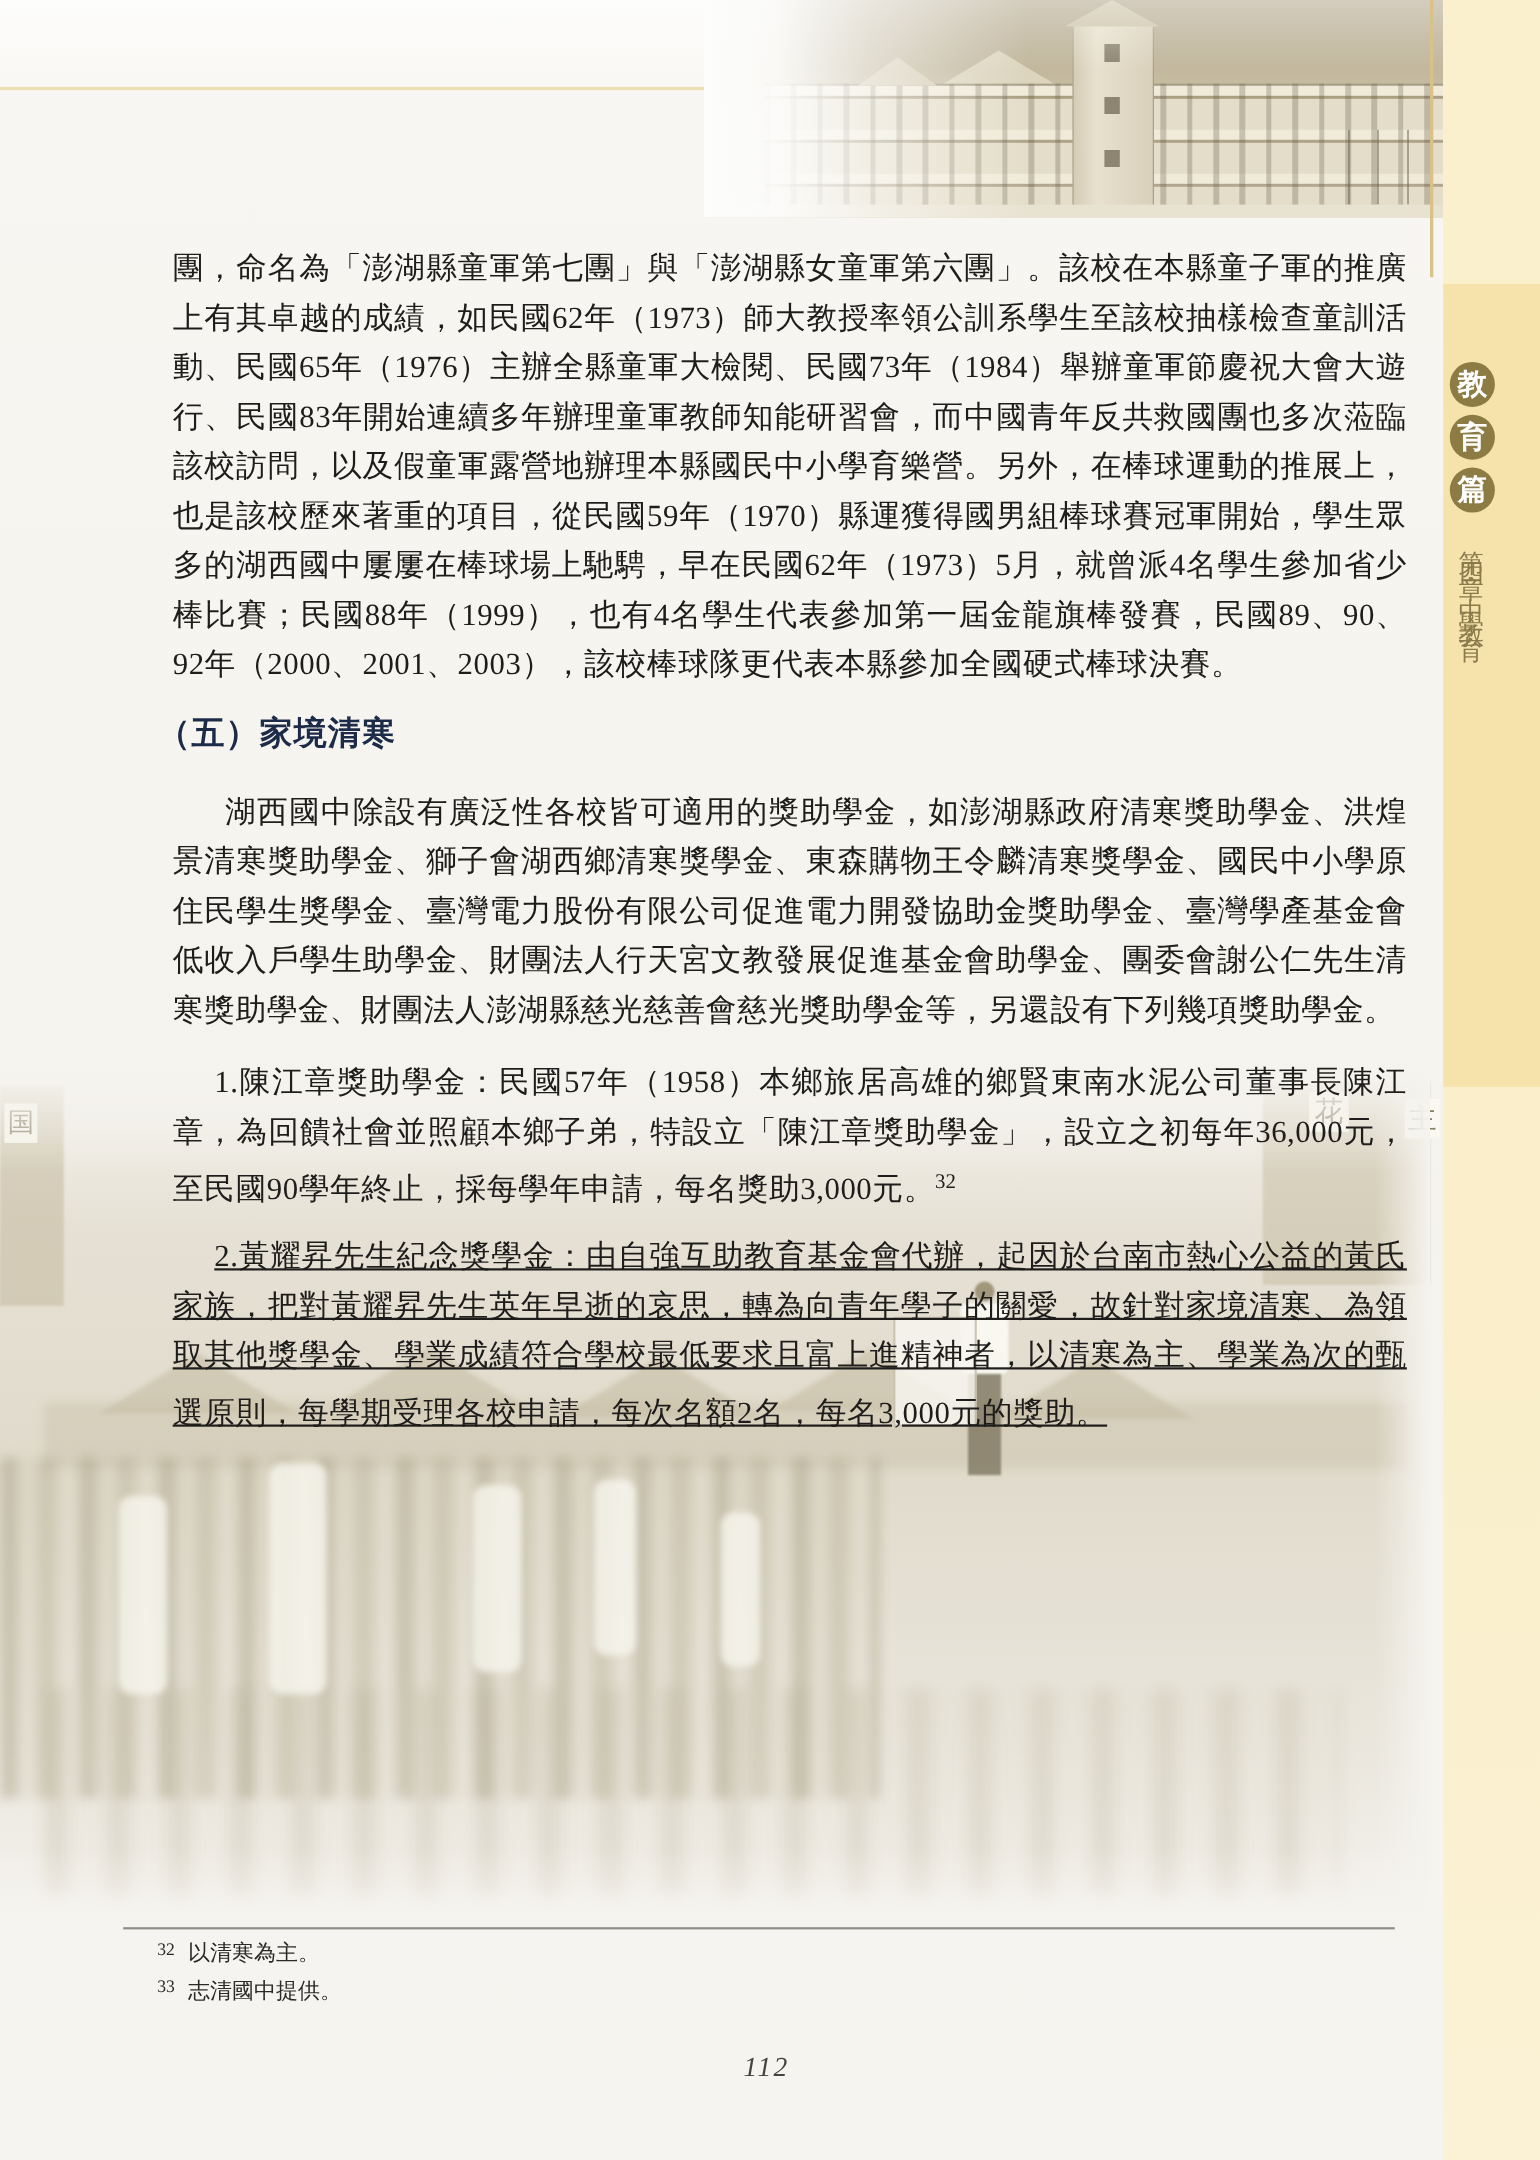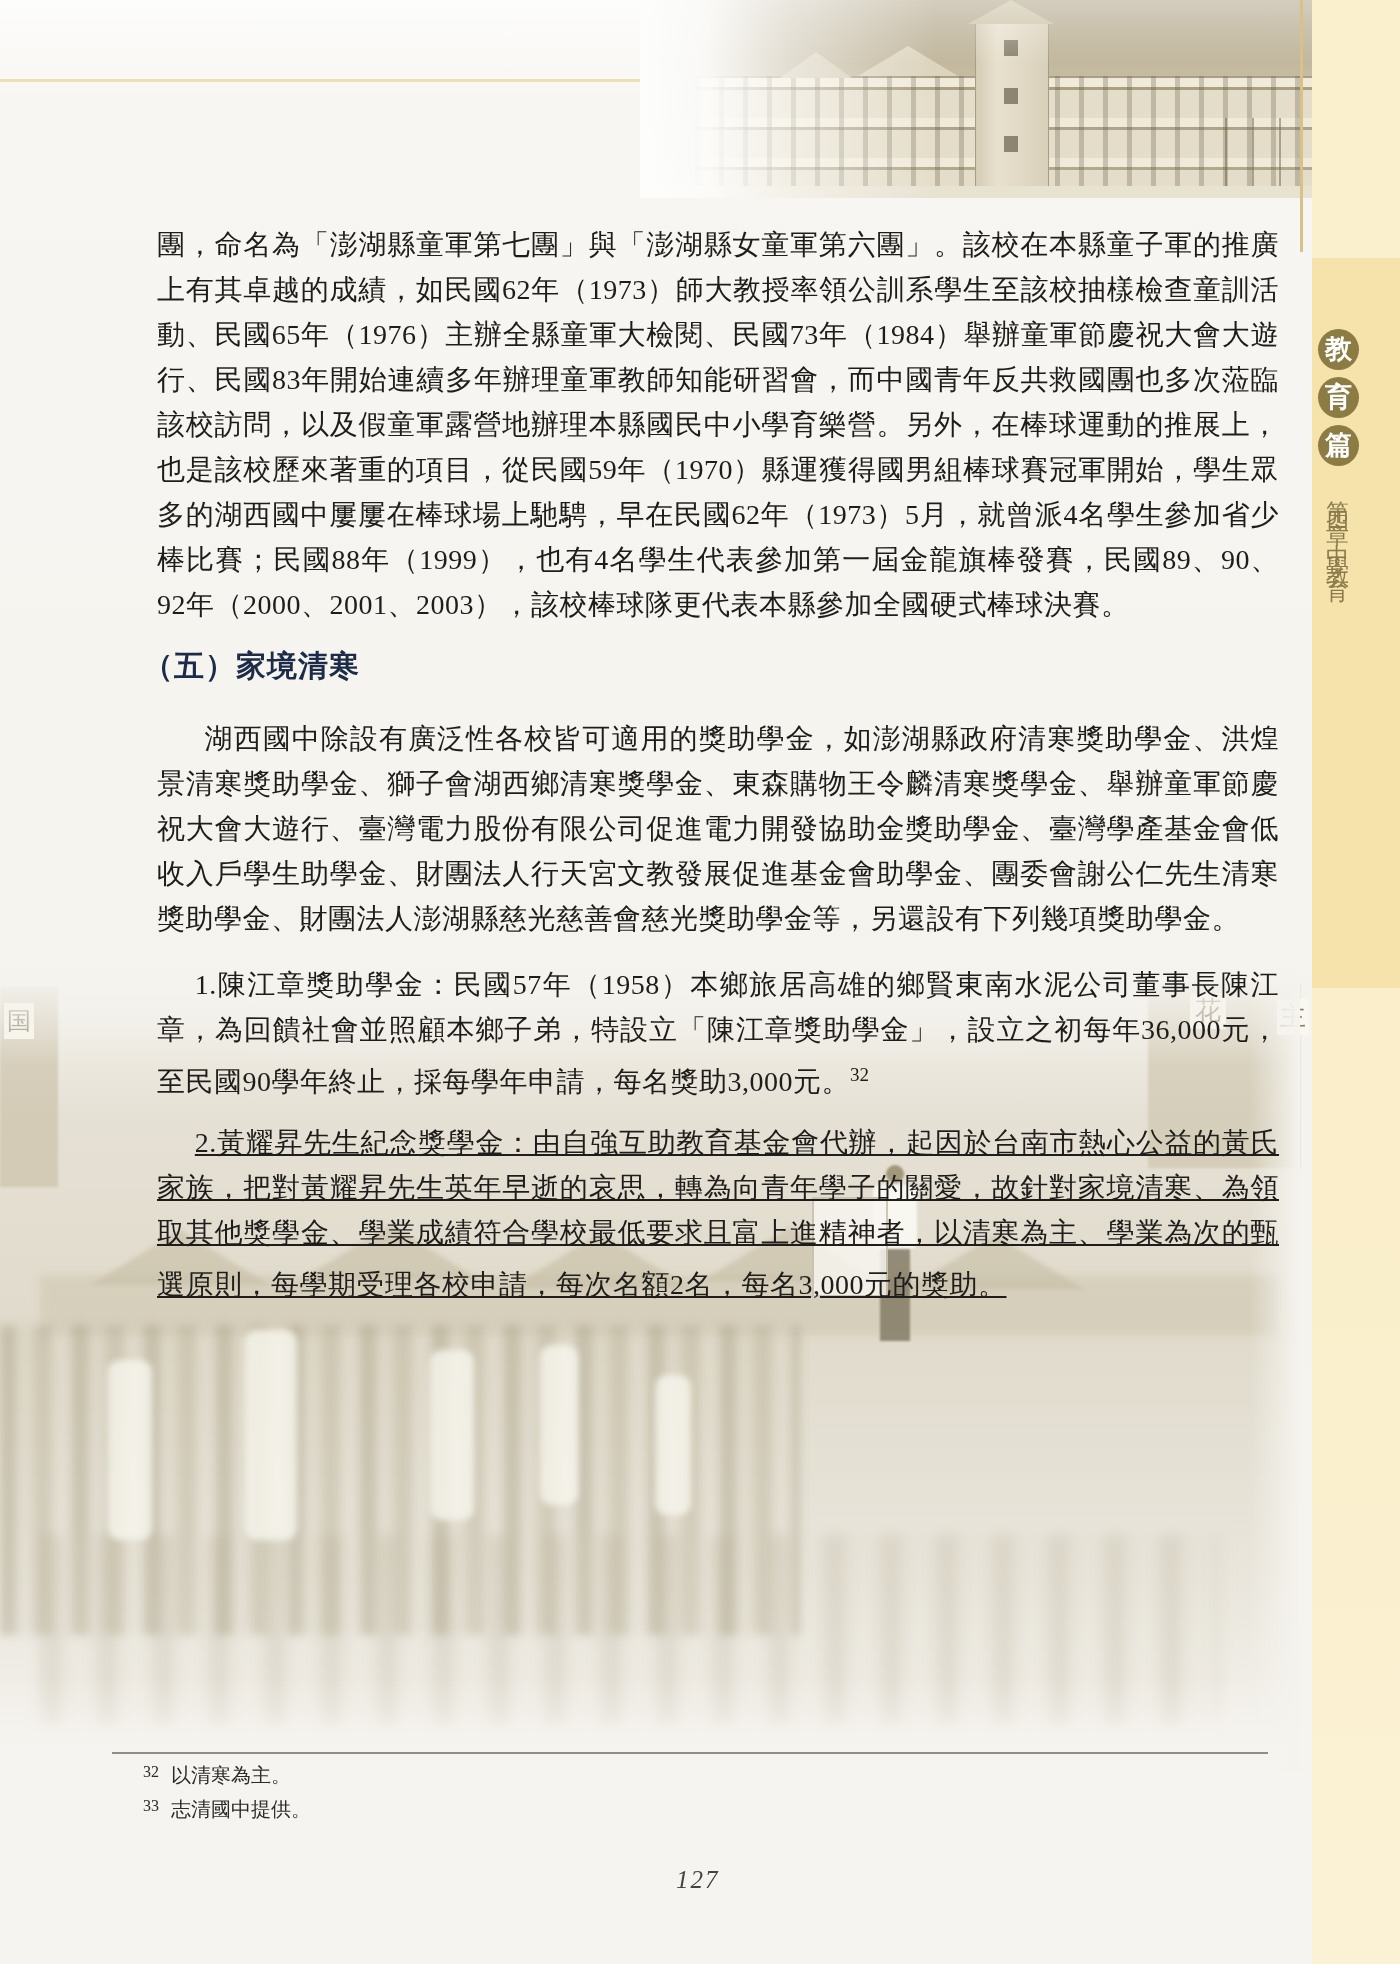--- a/index.html
+++ b/index.html
@@ -167,7 +167,7 @@
 
   <div class="heading">（五）家境清寒</div>
 
-  <div class="para p2">湖西國中除設有廣泛性各校皆可適用的獎助學金，如澎湖縣政府清寒獎助學金、洪煌景清寒獎助學金、獅子會湖西鄉清寒獎學金、東森購物王令麟清寒獎學金、舉辦童軍節慶祝大會大遊行、臺灣電力股份有限公司促進電力開發協助金獎助學金、臺灣學產基金會低收入戶學生助學金、財團法人行天宮文教發展促進基金會助學金、團委會謝公仁先生清寒獎助學金、財團法人澎湖縣慈光慈善會慈光獎助學金等，另還設有下列幾項獎助學金。</div>
+  <div class="para p2">湖西國中除設有廣泛性各校皆可適用的獎助學金，如澎湖縣政府清寒獎助學金、洪煌景清寒獎助學金、獅子會湖西鄉清寒獎學金、東森購物王令麟清寒獎學金、國民中小學原住民學生獎學金、臺灣電力股份有限公司促進電力開發協助金獎助學金、臺灣學產基金會低收入戶學生助學金、財團法人行天宮文教發展促進基金會助學金、團委會謝公仁先生清寒獎助學金、財團法人澎湖縣慈光慈善會慈光獎助學金等，另還設有下列幾項獎助學金。</div>
 
   <div class="para it1">
     <span>1.陳江章獎助學金：民國57年（1958）本鄉旅居高雄的鄉賢東南水泥公司董事長陳江章，為回饋社會並照顧本鄉子弟，特設立「陳江章獎助學金」，設立之初每年36,000元，至民國90學年終止，採每學年申請，每名獎助3,000元。</span><sup>32</sup>

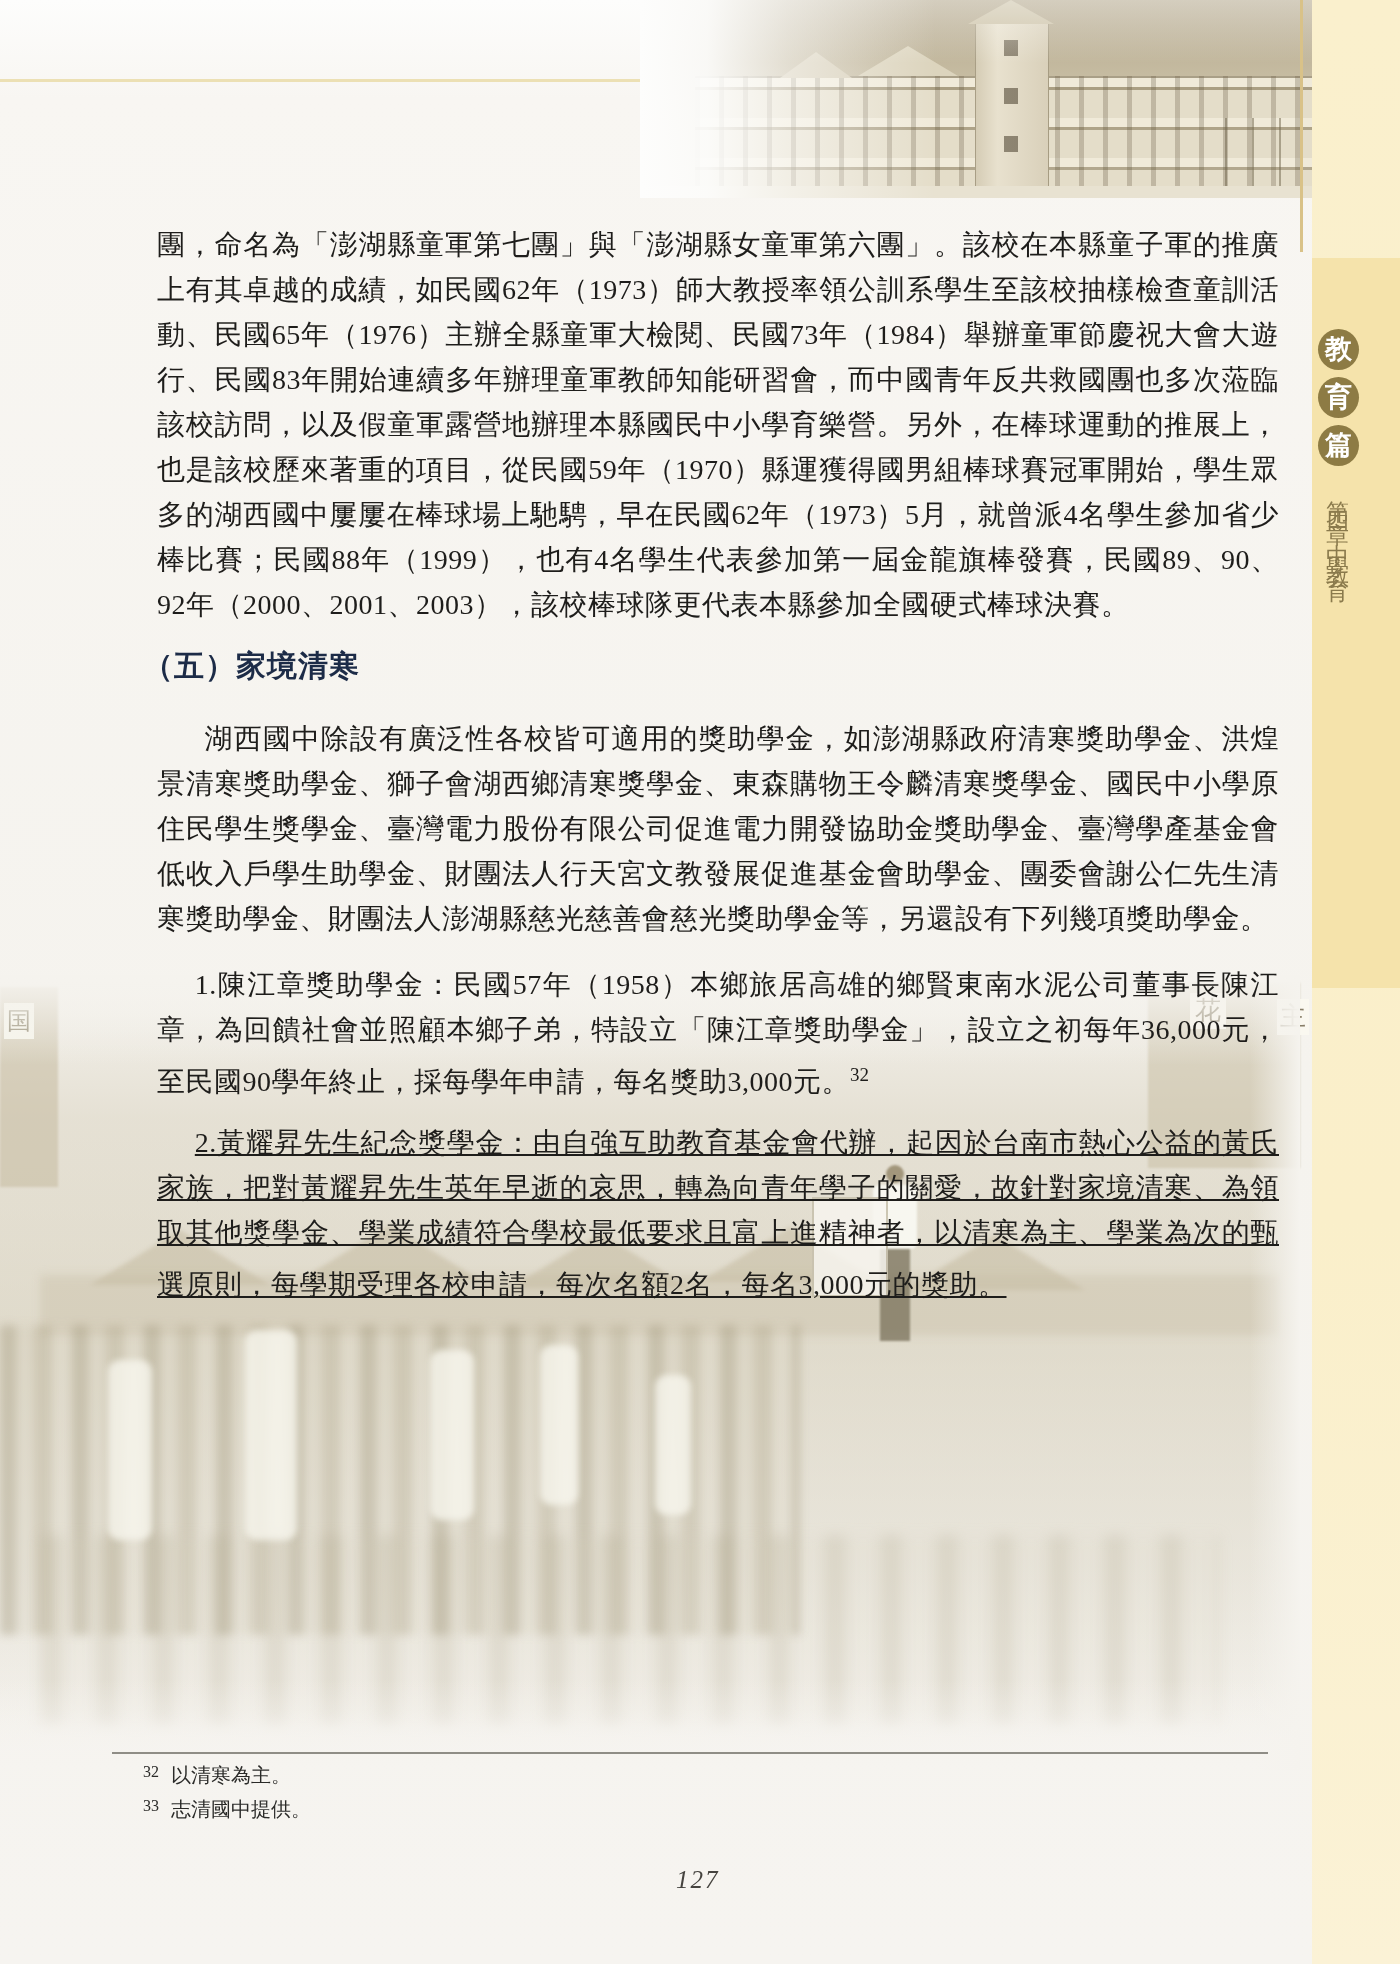--- a/index.html
+++ b/index.html
@@ -186,7 +186,7 @@
     <span class="num">33</span><span>志清國中提供。</span>
   </div>
 
-  <div class="pagenum">127</div>
+  <div class="pagenum">112</div>
 
 </div>
 

